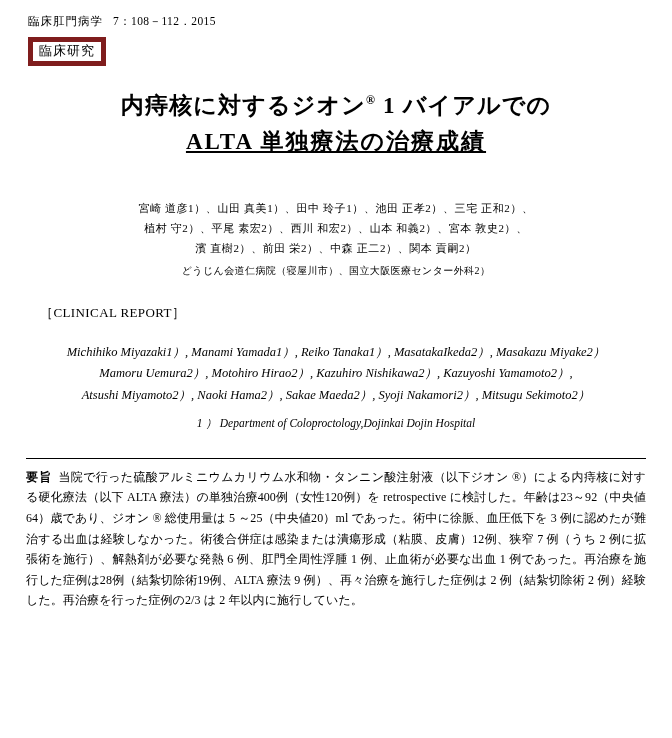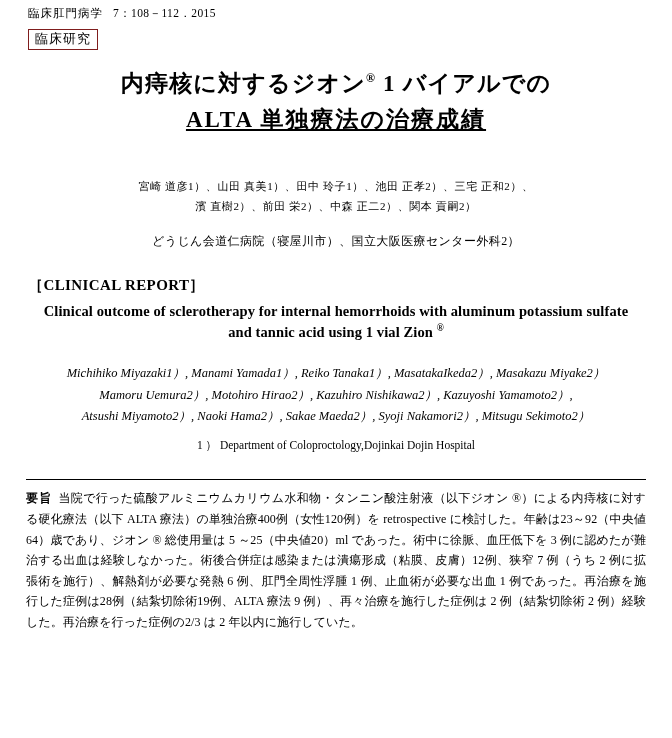--- a/index.html
+++ b/index.html
@@ -20,7 +20,7 @@
     width: 672px;
     height: 738px;
     box-sizing: border-box;
-    padding: 0 26px;
+    padding: 8px 26px;
   }
 
   

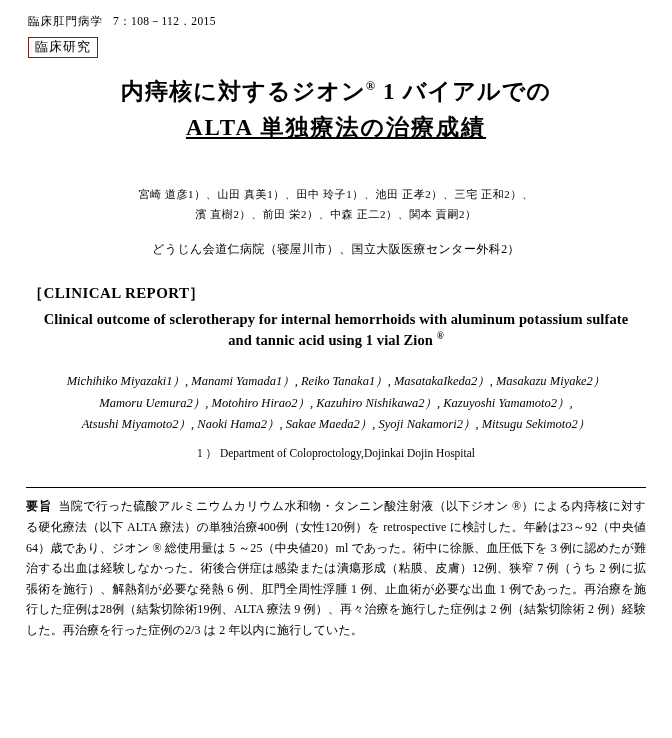--- a/index.html
+++ b/index.html
@@ -38,7 +38,7 @@
   
   .category-box {
     display: inline-block;
-    border: 1px solid #7f1d1d;
+    border: 5px solid #7f1d1d;
     padding: 2px 6px 3px 6px;
     font-size: 13px;
     letter-spacing: 1px;

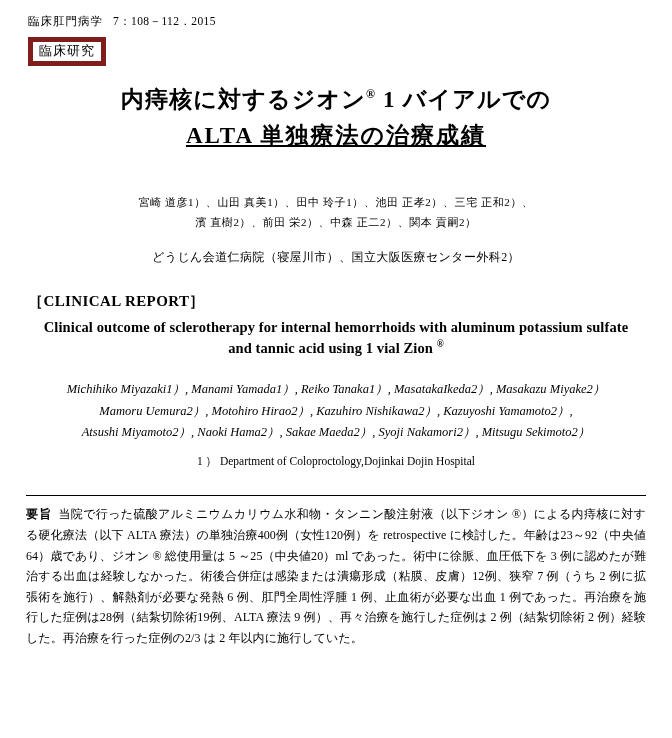--- a/index.html
+++ b/index.html
@@ -54,7 +54,7 @@
     font-weight: bold;
     letter-spacing: 1.2px;
     line-height: 1.55;
-    margin-top: 16px;
+    margin-top: 22px;
   }
   .jp-title .sup {
     font-size: 12px;

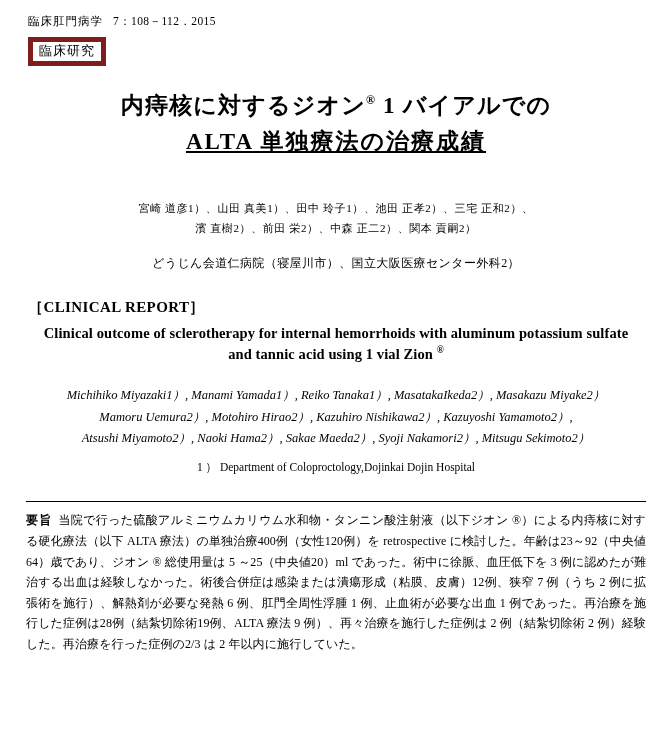--- a/index.html
+++ b/index.html
@@ -154,6 +154,7 @@
 
   <div class="jp-authors">
     <span class="ln">宮崎 道彦1）、山田 真美1）、田中 玲子1）、池田 正孝2）、三宅 正和2）、</span>
+    <span class="ln">植村 守2）、平尾 素宏2）、西川 和宏2）、山本 和義2）、宮本 敦史2）、</span>
     <span class="ln">濱 直樹2）、前田 栄2）、中森 正二2）、関本 貢嗣2）</span>
   </div>
 

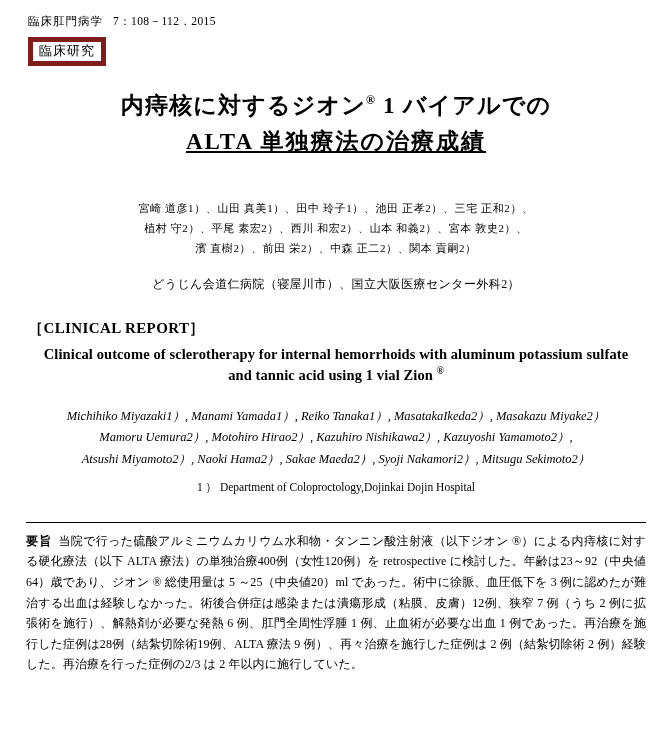--- a/index.html
+++ b/index.html
@@ -74,8 +74,8 @@
   .jp-authors .ln { display: block; }
   .jp-affil {
     text-align: center;
-    font-size: 12px;
-    margin-top: 17px;
+    font-size: 10px;
+    margin-top: 5px;
     letter-spacing: 0.4px;
   }
 

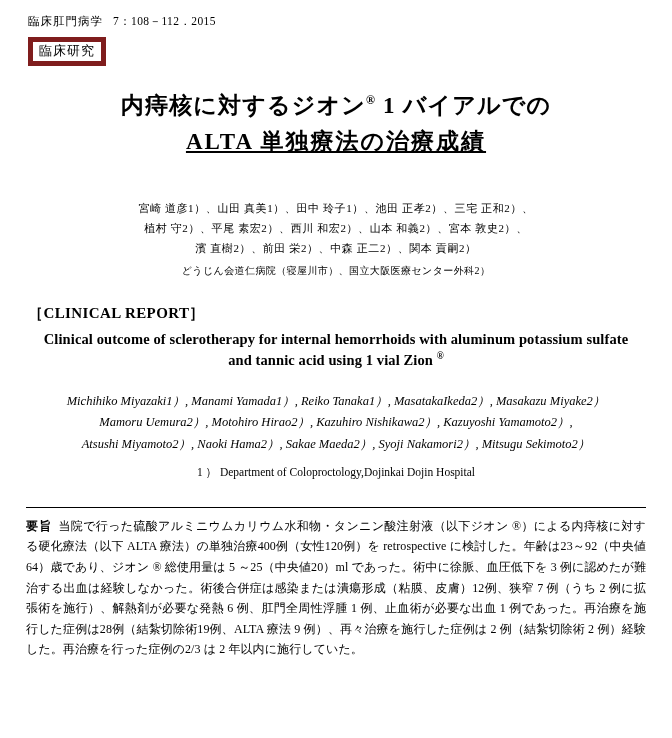--- a/index.html
+++ b/index.html
@@ -81,11 +81,11 @@
 
   
   .clinical-report {
-    font-size: 15px;
-    font-weight: bold;
+    font-size: 13px;
+    font-weight: normal;
     letter-spacing: 0.4px;
     margin-top: 26px;
-    margin-left: 2px;
+    margin-left: 14px;
   }
   .en-title {
     text-align: center;

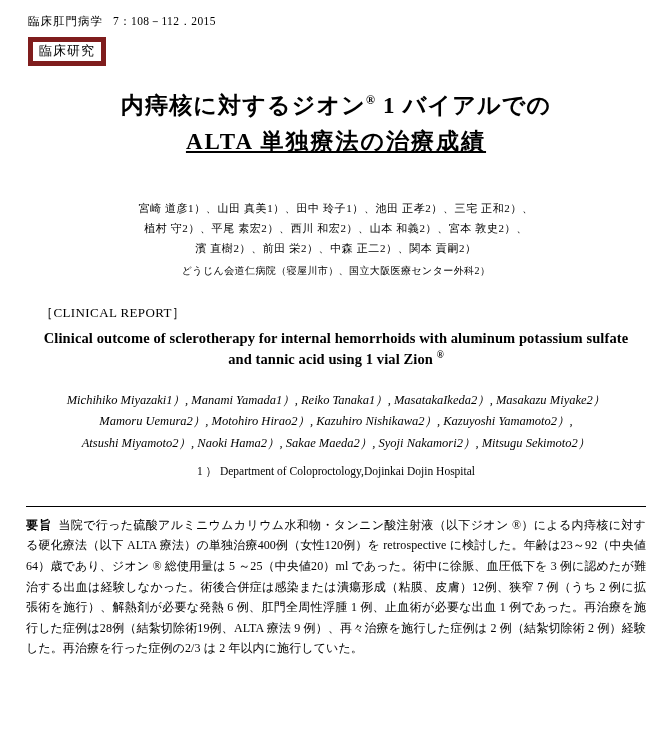--- a/index.html
+++ b/index.html
@@ -162,12 +162,6 @@
 
   <div class="clinical-report">［CLINICAL REPORT］</div>
 
-  <div class="en-title">
-    <div>Clinical outcome of sclerotherapy for internal hemorrhoids with aluminum potassium sulfate</div>
-    <div>
-      <span>and tannic acid using  1  vial Zion </span><span class="sup">®</span>
-    </div>
-  </div>
 
   <div class="en-authors">
     <span class="ln">Michihiko Miyazaki1）, Manami Yamada1）, Reiko Tanaka1）, MasatakaIkeda2）, Masakazu Miyake2）</span>

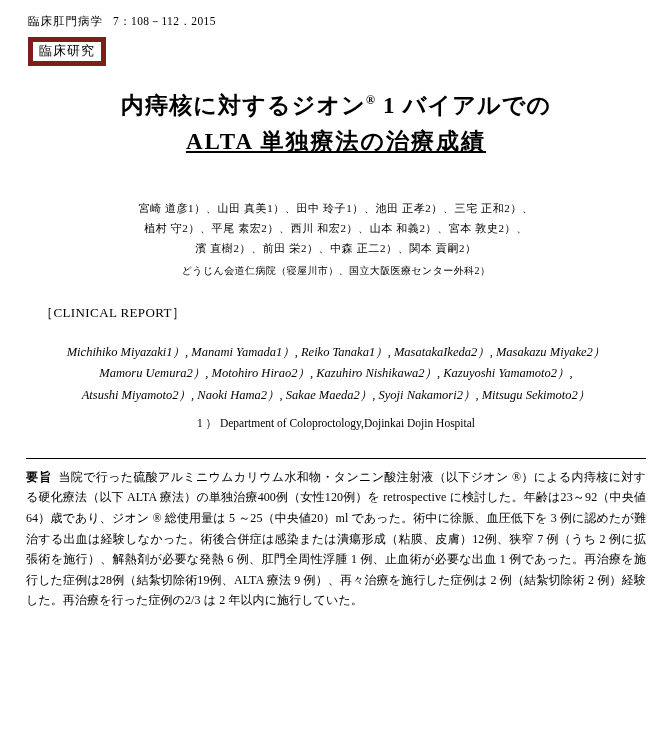--- a/index.html
+++ b/index.html
@@ -109,6 +109,7 @@
   .en-affils {
     text-align: center;
     font-size: 11.5px;
+    font-style: italic;
     line-height: 1.7;
     margin-top: 8px;
   }

